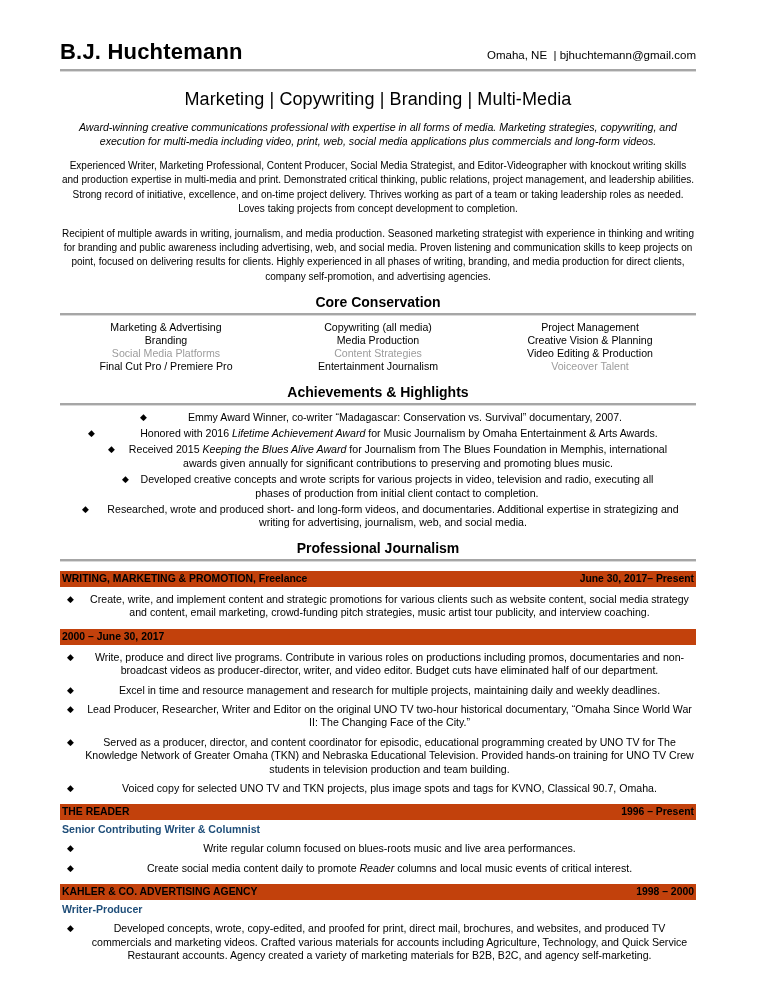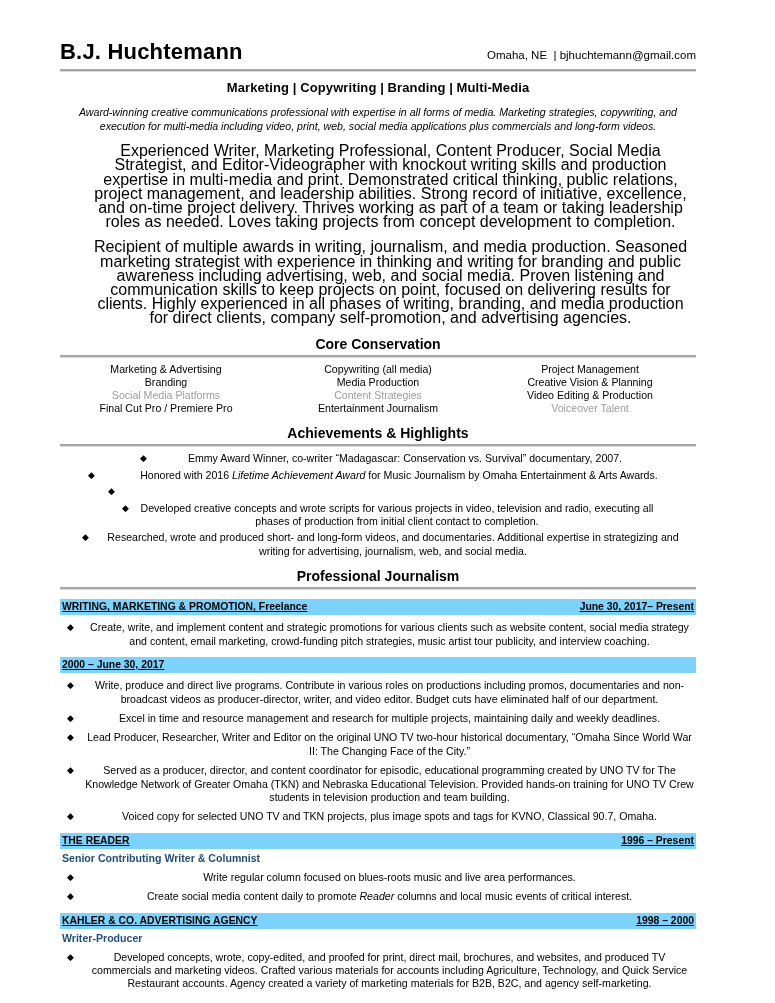--- a/index.html
+++ b/index.html
@@ -46,9 +46,9 @@
   
   .headline {
     text-align: center;
-    font-size: 13px;
-    font-weight: bold;
-    margin-top: 8px;
+    font-size: 18px;
+    font-weight: normal;
+    margin-top: 17px;
     letter-spacing: 0.1px;
   }
 

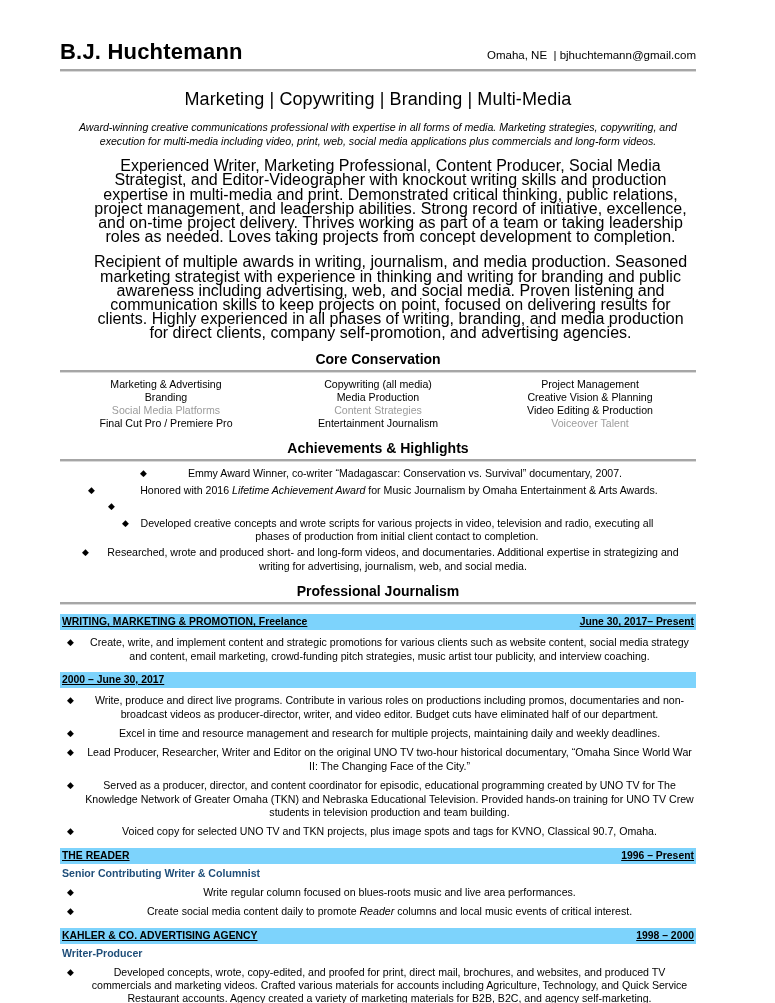--- a/index.html
+++ b/index.html
@@ -63,11 +63,10 @@
   }
   .summary {
     text-align: center;
-    font-size: 16px;
+    font-size: 10px;
     line-height: 14.2px;
     margin-top: 11px;
     padding: 0 2px;
-    margin-left: 25px;
   }
 
   

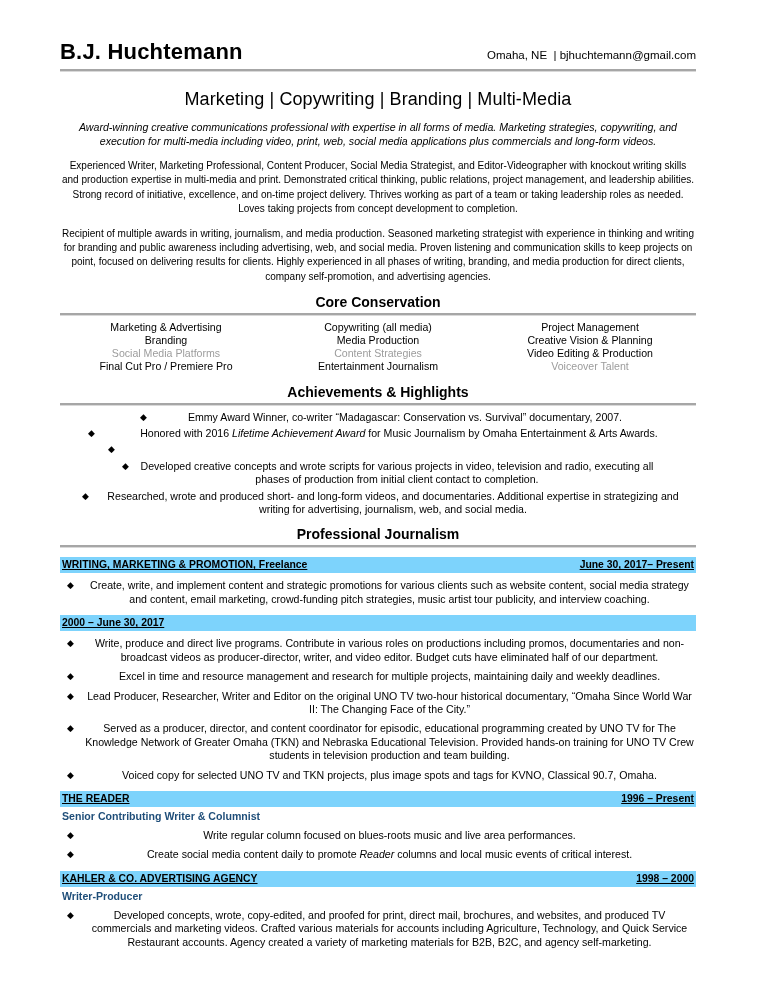--- a/index.html
+++ b/index.html
@@ -223,6 +223,7 @@
       </div>
       <div class="ach-item ind-3">
         <span class="bullet">◆</span>
+        <span class="ach-text">Received 2015 <em class="it">Keeping the Blues Alive Award</em> for Journalism from The Blues Foundation in Memphis, international awards given annually for significant contributions to preserving and promoting blues music.</span>
       </div>
       <div class="ach-item ind-4">
         <span class="bullet">◆</span>

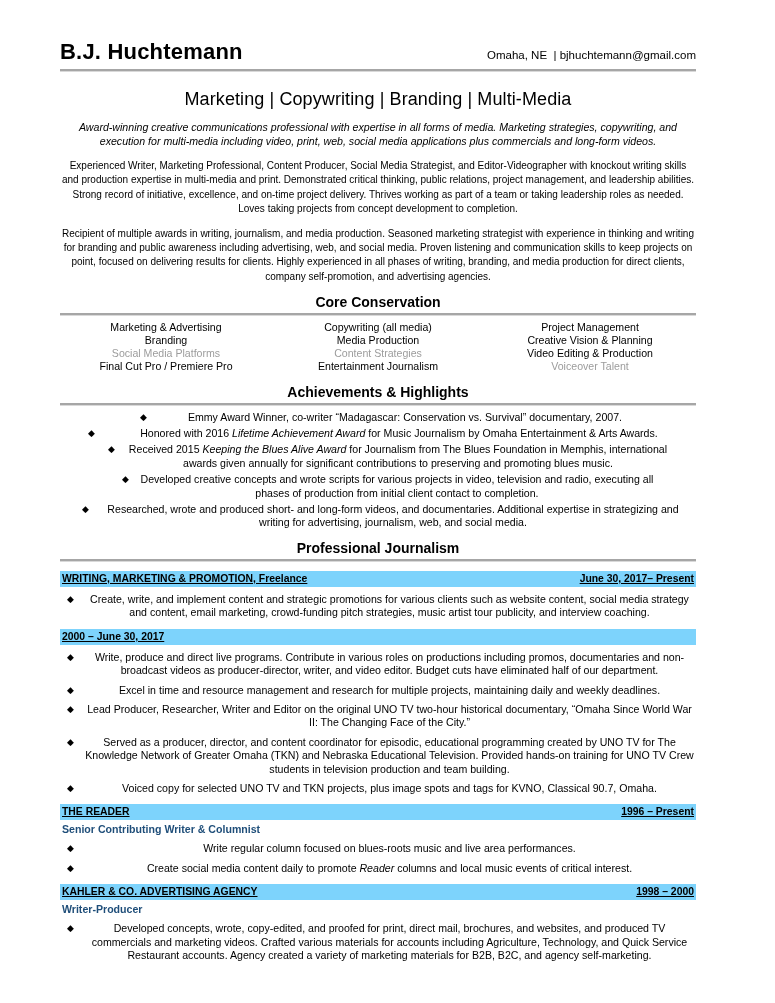--- a/index.html
+++ b/index.html
@@ -127,7 +127,7 @@
   
   .job { margin-top: 9px; }
   .job-head {
-    background: #7dd3fc;
+    background: #c2410c;
     display: flex;
     justify-content: space-between;
     align-items: baseline;
@@ -135,7 +135,6 @@
     font-weight: bold;
     padding: 2px 2px 2px 2px;
     line-height: 12px;
-    text-decoration: underline;
   }
   .job-company { white-space: nowrap; }
   .job-dates { white-space: nowrap; }

